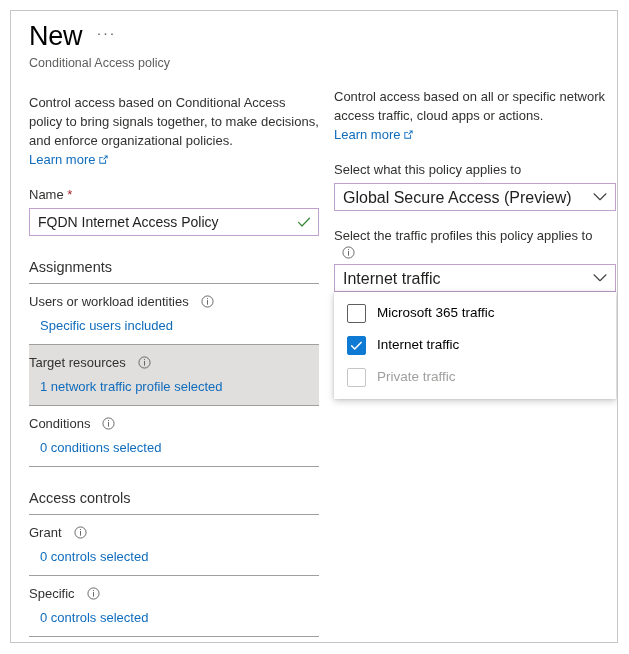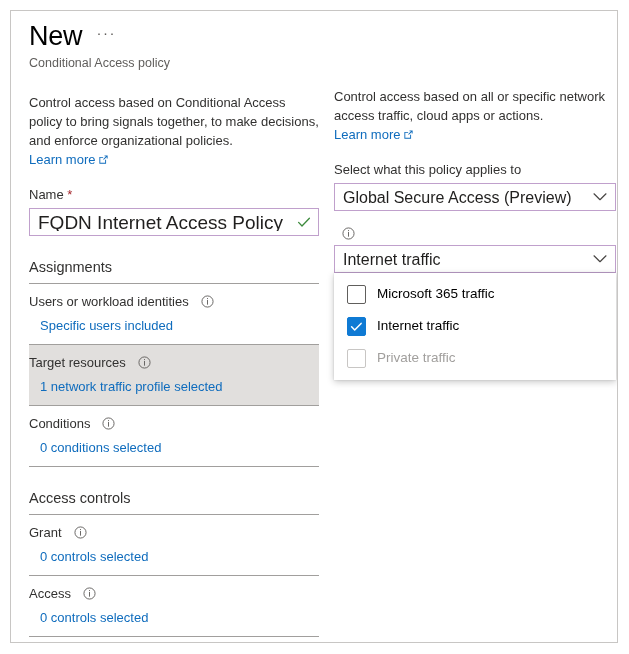--- a/index.html
+++ b/index.html
@@ -116,7 +116,7 @@
     cursor: text;
   }
   .textbox .val {
-    font-size: 19px;
+    font-size: 14px;
     color: #201f1e;
     line-height: 17px;
     white-space: nowrap;

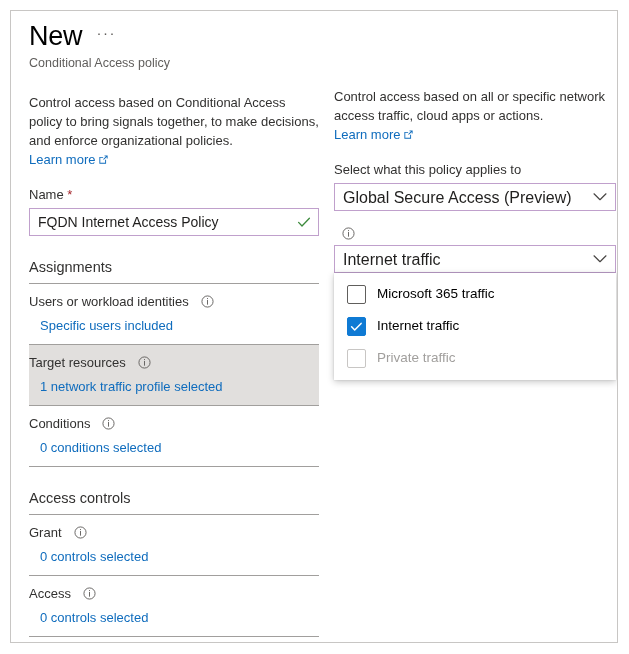--- a/index.html
+++ b/index.html
@@ -406,6 +406,7 @@
     </div>
 
     <div class="field-label">
+      <span class="sub-note">Select the traffic profiles this policy applies to</span>
       <div class="note-info">
         <span class="info-icon"><svg width="13" height="13" viewBox="0 0 14 14">
               <circle cx="7" cy="7" r="6" fill="none" stroke="#605e5c" stroke-width="1"></circle>

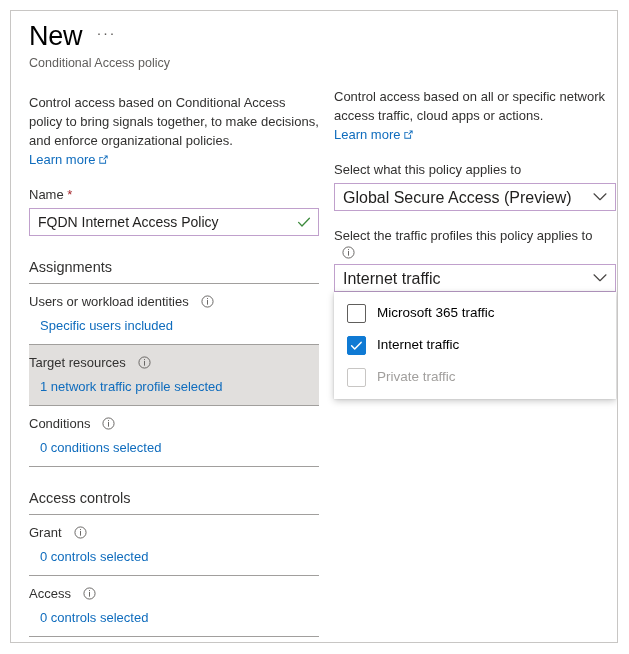--- a/index.html
+++ b/index.html
@@ -367,7 +367,7 @@
     <div class="grp">
       <div class="grp-inner">
         <div class="grp-label">
-          <span>Access</span>
+          <span>Specific</span>
           <span class="info-icon"><svg width="13" height="13" viewBox="0 0 14 14">
                 <circle cx="7" cy="7" r="6" fill="none" stroke="#605e5c" stroke-width="1"></circle>
                 <rect x="6.5" y="3.3" width="1" height="1.1" fill="#605e5c"></rect>

